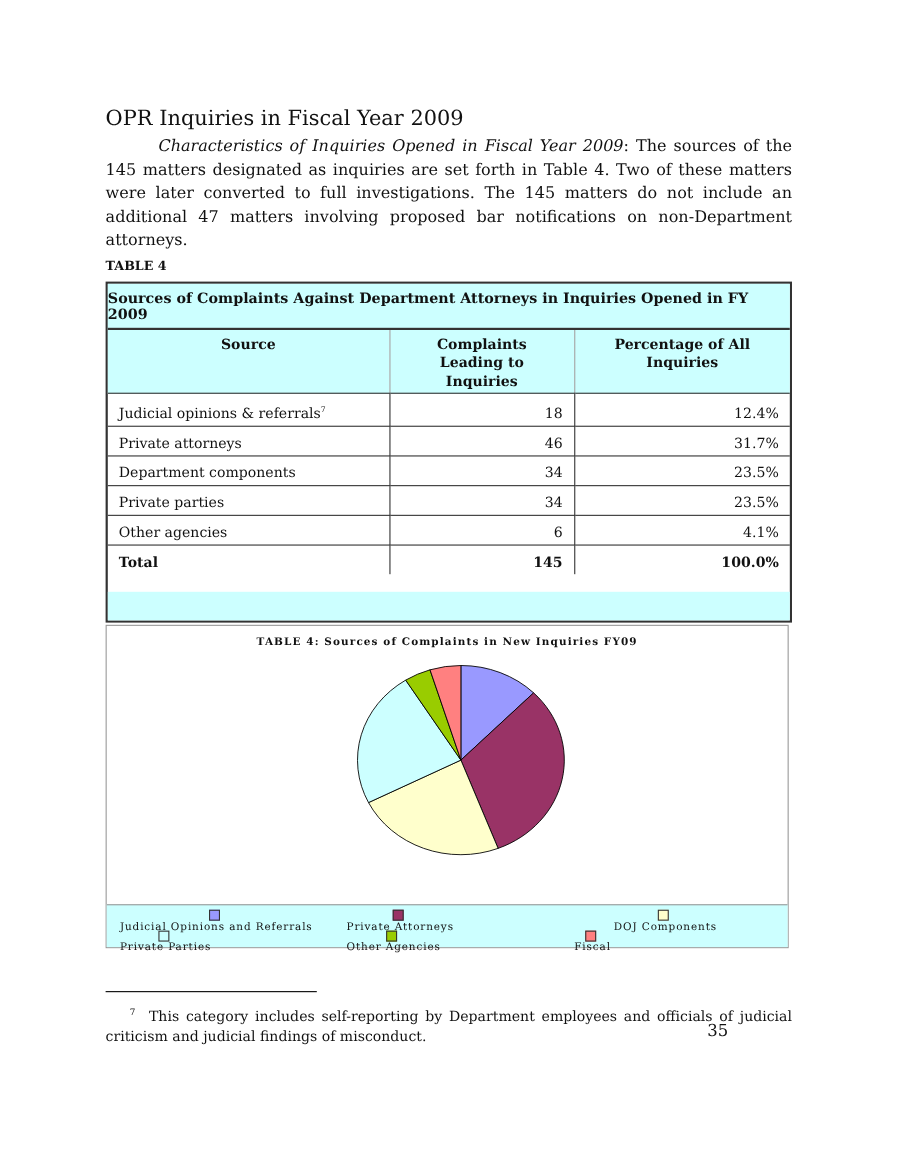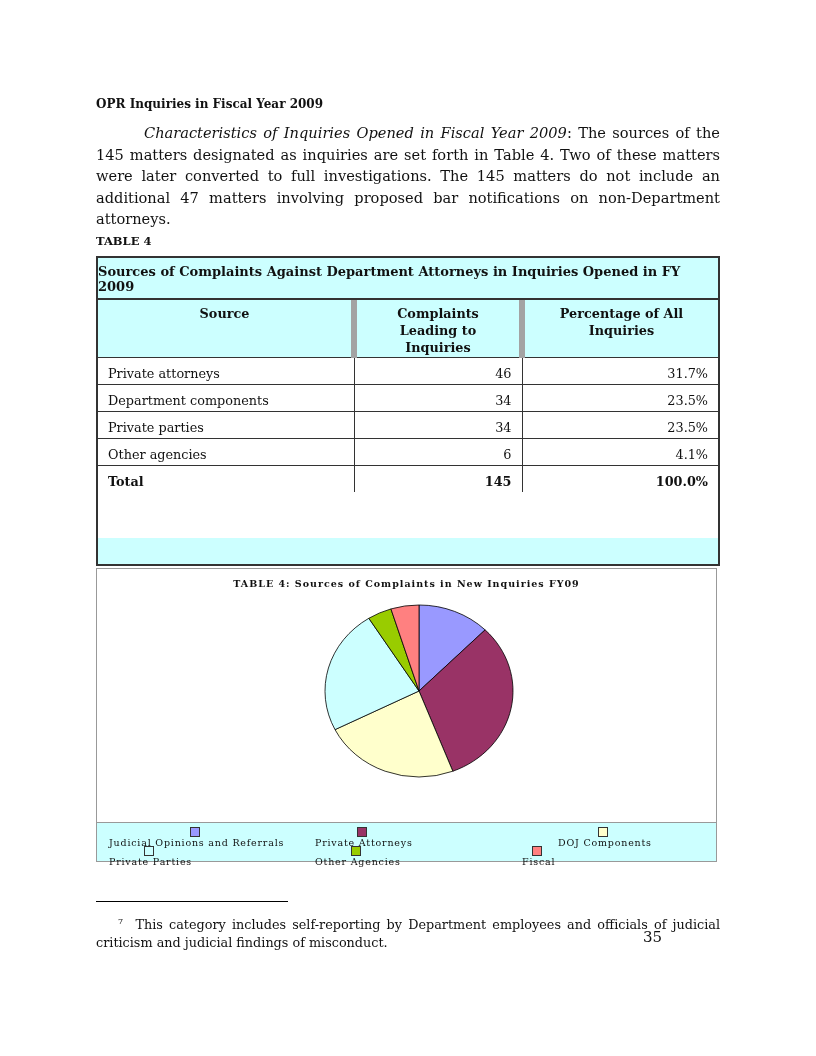--- a/index.html
+++ b/index.html
@@ -4,7 +4,7 @@
 <style>
   html, body { margin: 0; padding: 0; background: #ffffff; }
   body { width: 816px; height: 1056px; position: relative; font-family: "DejaVu Serif", serif; color: #111; }
-  .heading { position: absolute; left: 96px; top: 97px; font-weight: bold; font-size: 12px; }
+  .heading { position: absolute; left: 96px; top: 97px; font-weight: normal; font-size: 19px; }
   .para { position: absolute; left: 96px; top: 122px; width: 624px; font-size: 14.6px; line-height: 21.5px; text-align: justify; }
   .para .indent { display: inline-block; width: 48px; }
   .para em { font-style: italic; }

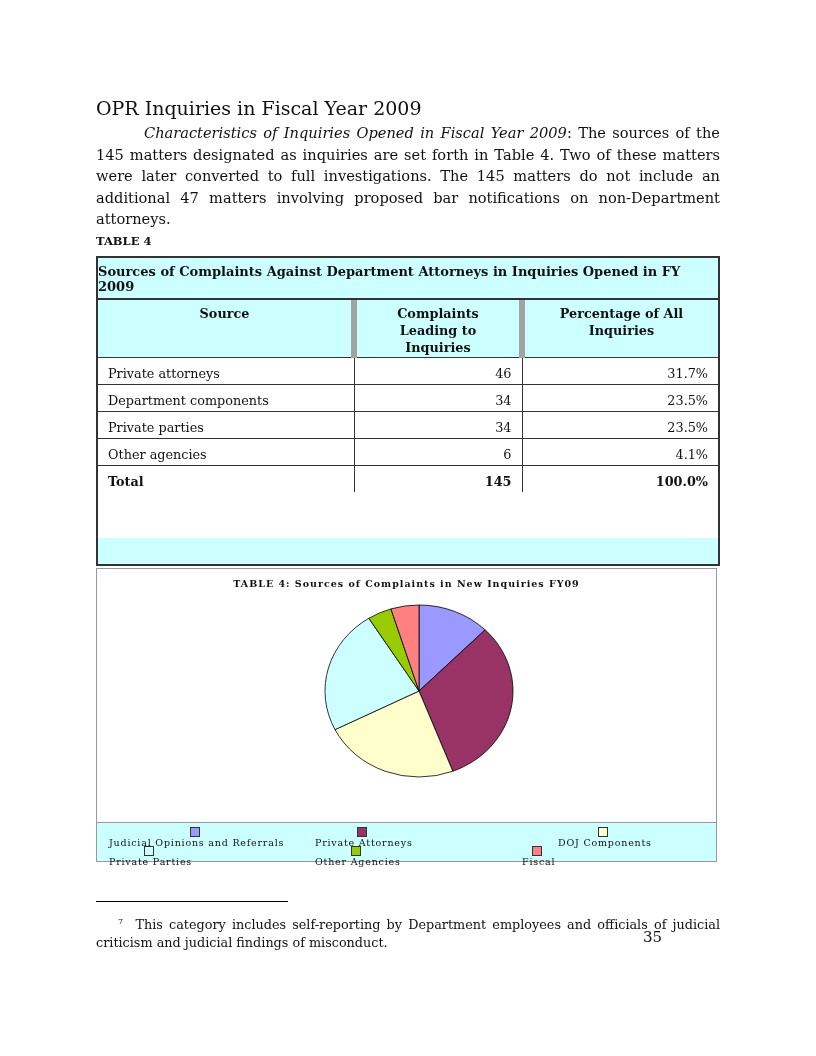--- a/index.html
+++ b/index.html
@@ -13,7 +13,7 @@
   .tbl-wrap { position: absolute; left: 96px; top: 256px; width: 624px; height: 310px; background: #ffffff; border: 2px solid #333; box-sizing: border-box; border-right-width: 2px; }
   .tbl-title { height: 42px; background: #ccffff; display: flex; justify-content: center; align-items: flex-start; padding-top: 6px; box-sizing: border-box; font-weight: bold; font-size: 13px; border-bottom: 2px solid #333; }
   table.data { border-collapse: collapse; width: 100%; font-size: 12.8px; }
-  table.data th { background: #ccffff; font-weight: bold; text-align: center; vertical-align: top; padding-top: 5px; height: 48px; box-sizing: border-box; line-height: 17px; border-right: 6px solid #a3a3a3; border-bottom: 1px solid #333; }
+  table.data th { background: #ccffff; font-weight: bold; text-align: center; vertical-align: top; padding-top: 5px; height: 48px; box-sizing: border-box; line-height: 17px; border-right: 1px solid #a3a3a3; border-bottom: 1px solid #333; }
   table.data th:last-child, table.data td:last-child { border-right: none; }
   table.data td { height: 27px; padding: 0 10px; vertical-align: bottom; padding-bottom: 3px; border-right: 1px solid #333; border-bottom: 1px solid #333; box-sizing: border-box; }
   table.data td.num { text-align: right; }

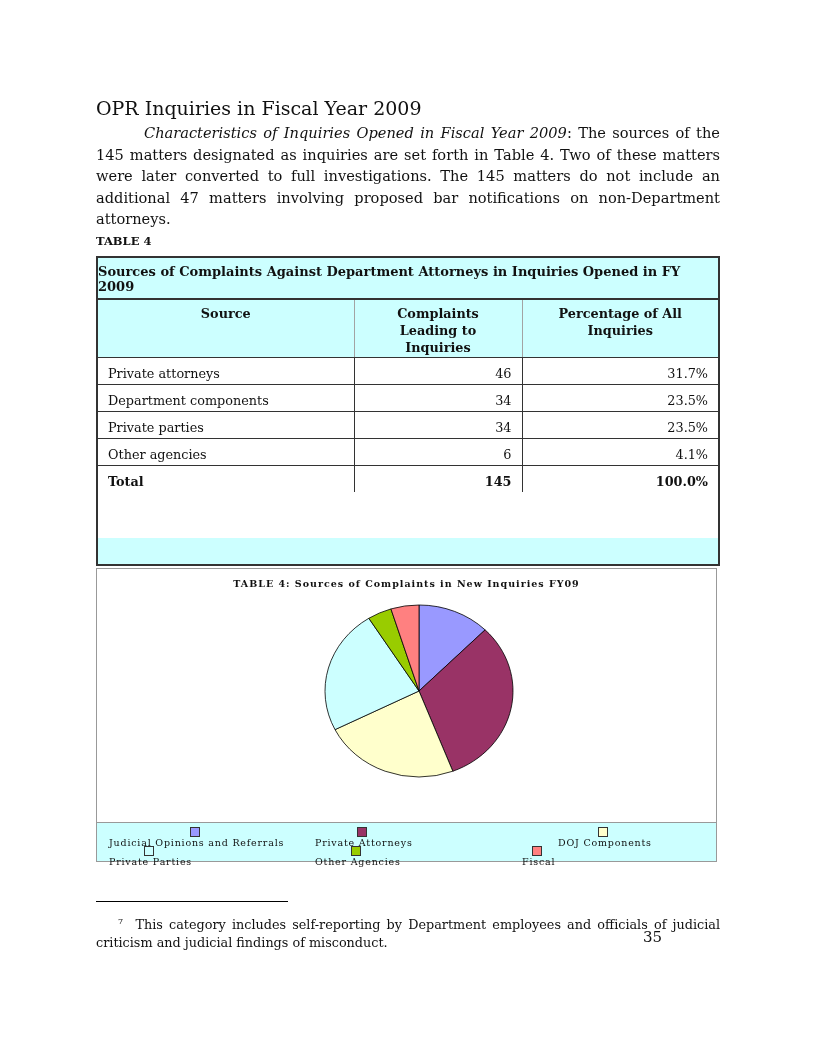--- a/index.html
+++ b/index.html
@@ -56,6 +56,11 @@
       </tr>
     </thead>
     <tbody>
+      <tr class="first">
+        <td><span>Judicial opinions &amp; referrals</span><sup>7</sup></td>
+        <td class="num">18</td>
+        <td class="num">12.4%</td>
+      </tr>
       <tr>
         <td>Private attorneys</td>
         <td class="num">46</td>

